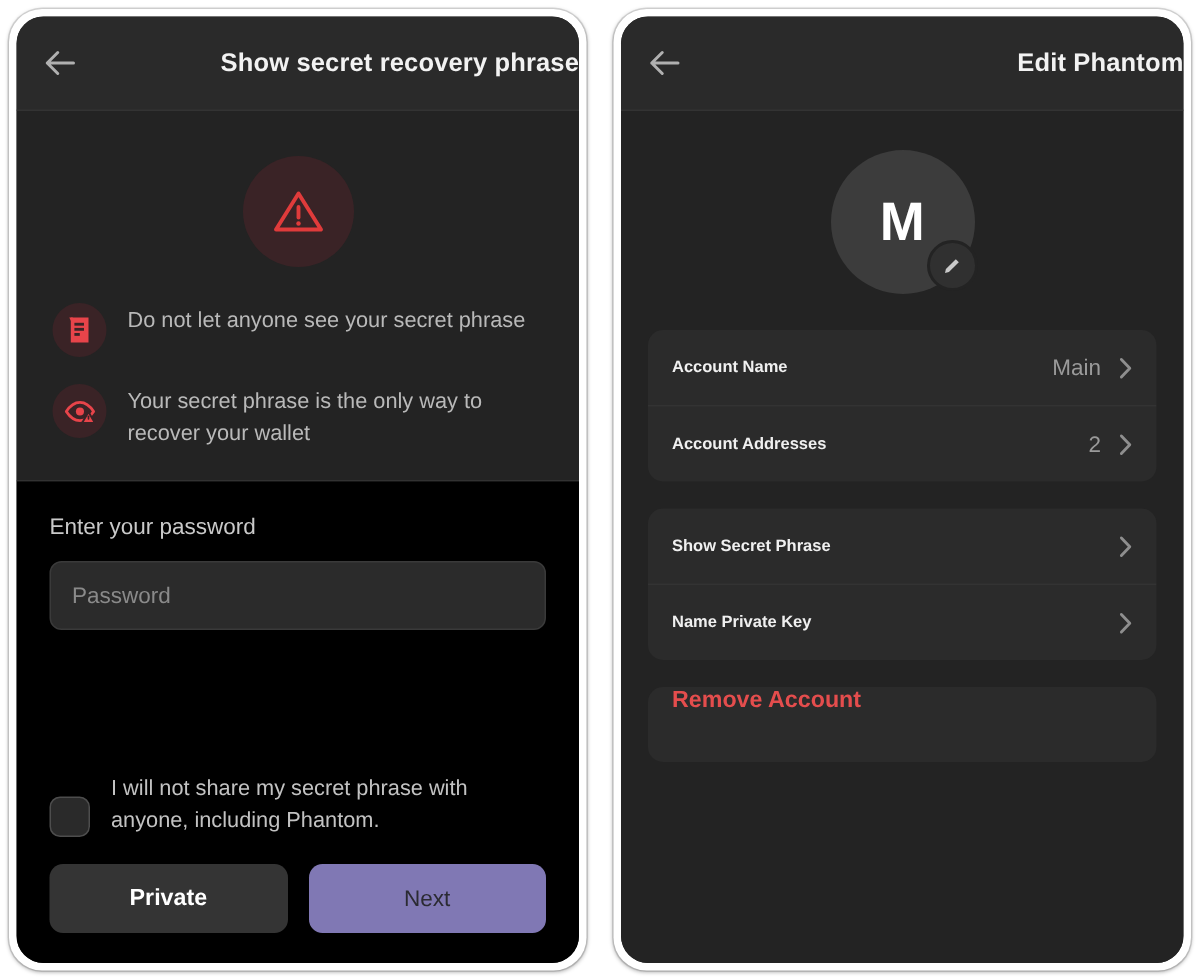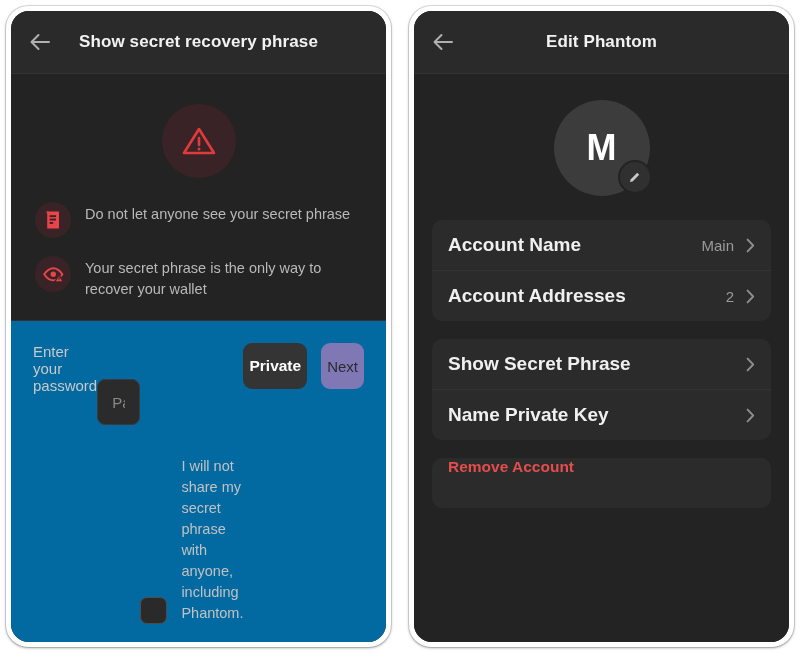--- a/index.html
+++ b/index.html
@@ -53,7 +53,7 @@
     border-bottom: 1px solid #333333;
     display: flex;
     align-items: center;
-    justify-content: center;
+    justify-content: flex-end;
   }
   .back-btn {
     position: absolute;

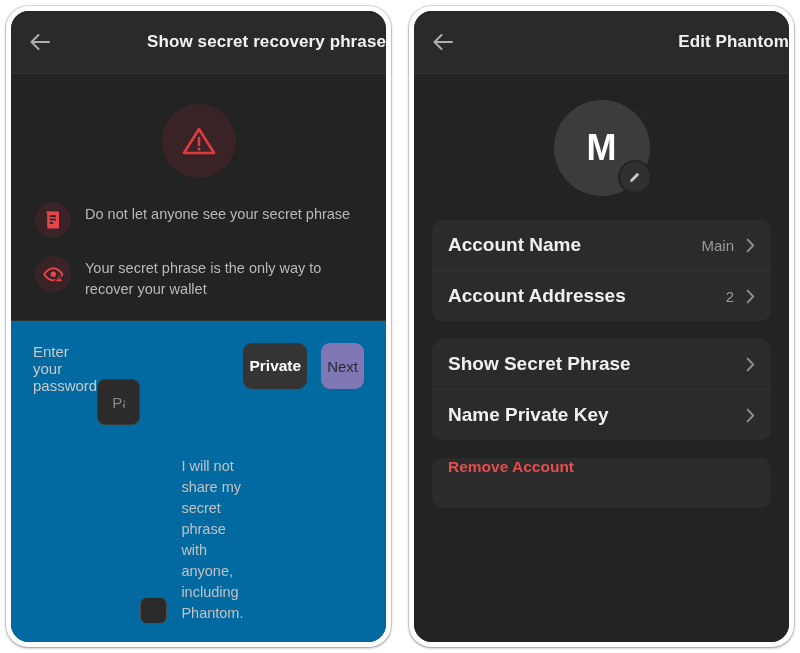--- a/index.html
+++ b/index.html
@@ -253,7 +253,7 @@
   .row:last-child { border-bottom: none; }
   .row-label {
     flex: 1 1 auto;
-    font-size: 19px;
+    font-size: 11px;
     font-weight: bold;
     color: #f0f0f0;
   }

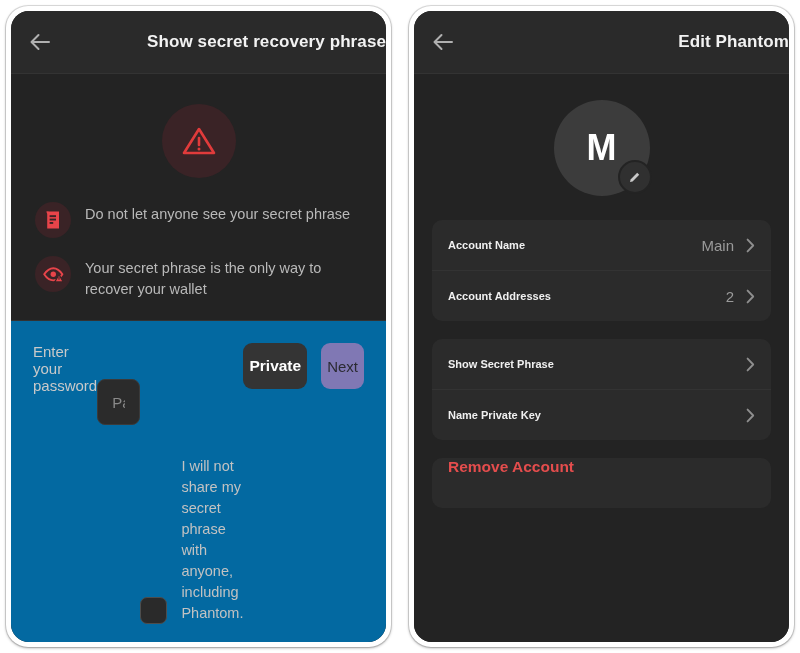--- a/index.html
+++ b/index.html
@@ -125,10 +125,10 @@
   
   .pw-area {
     flex: 1 1 auto;
-    background: #0369a1;
+    background: #000000;
     padding: 22px 22px 0 22px;
     display: flex;
-    flex-direction: row;
+    flex-direction: column;
   }
   .pw-label {
     font-size: 15px;

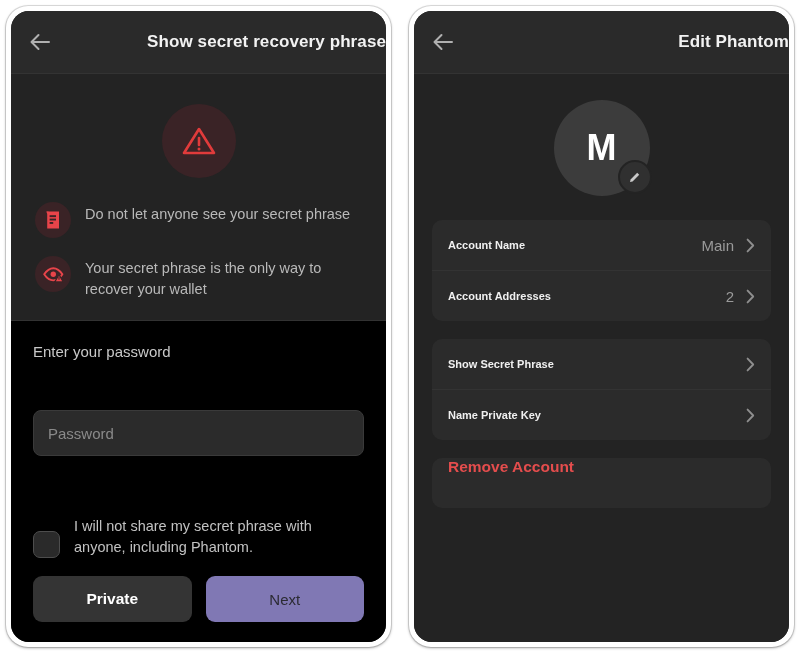--- a/index.html
+++ b/index.html
@@ -147,7 +147,6 @@
     font-family: "Liberation Sans", sans-serif;
     padding: 0 14px;
     outline: none;
-    margin-top: 36px;
   }
   .pw-input::placeholder { color: #8a8a8a; }
 

